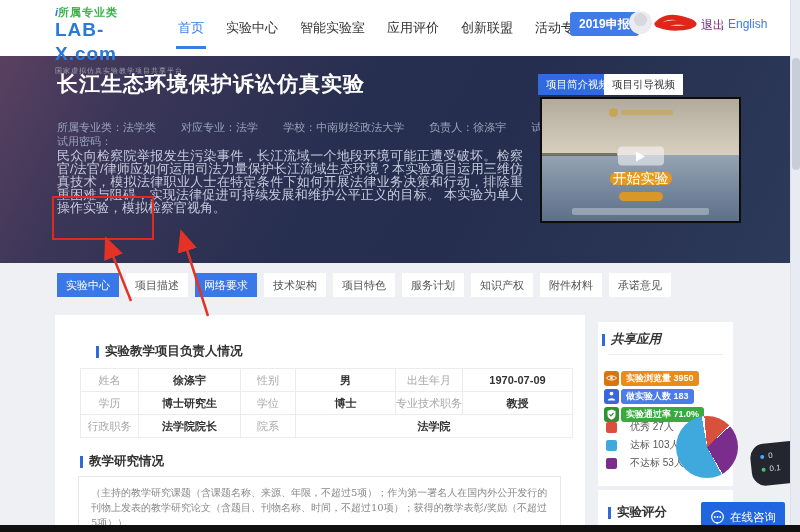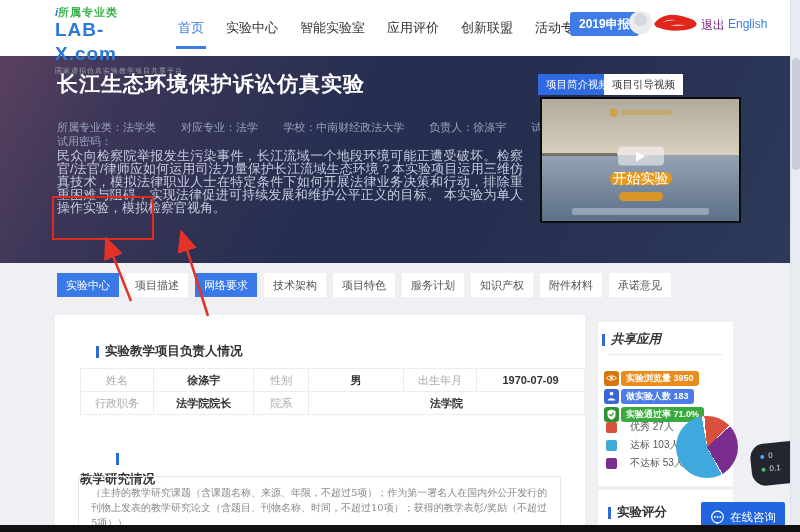--- a/index.html
+++ b/index.html
@@ -92,7 +92,7 @@
 
   
   .info-table{position:absolute;left:25px;top:53px;border-collapse:collapse;table-layout:fixed;}
-  .info-table td{border:1px solid #ececec;height:22px;text-align:center;font-size:11px;padding:0 14px;
+  .info-table td{border:1px solid #ececec;height:22px;text-align:center;font-size:11px;padding:0 0;
                  overflow:hidden;white-space:nowrap;}
   .td-label{color:#a9a9a9;}
   .td-value{color:#333;font-weight:bold;}

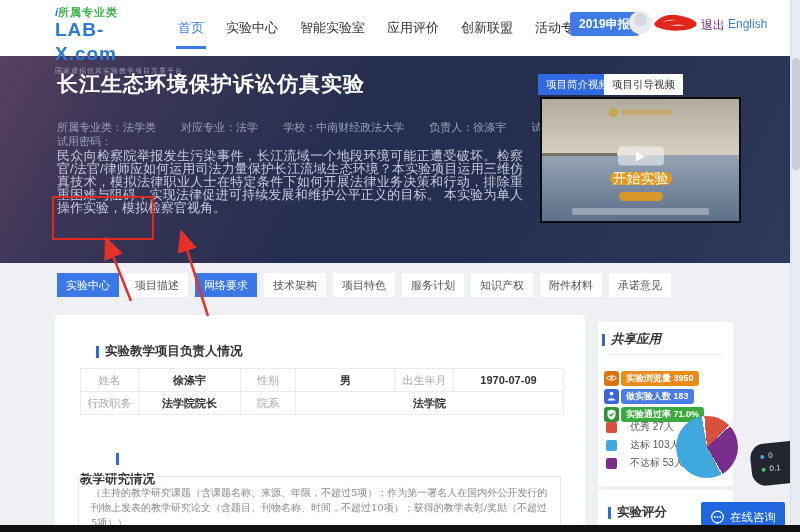--- a/index.html
+++ b/index.html
@@ -230,6 +230,14 @@
       <td class="td-value">1970-07-09</td>
     </tr>
     <tr>
+      <td class="td-label">学历</td>
+      <td class="td-value">博士研究生</td>
+      <td class="td-label">学位</td>
+      <td class="td-value">博士</td>
+      <td class="td-label">专业技术职务</td>
+      <td class="td-value">教授</td>
+    </tr>
+    <tr>
       <td class="td-label">行政职务</td>
       <td class="td-value">法学院院长</td>
       <td class="td-label">院系</td>

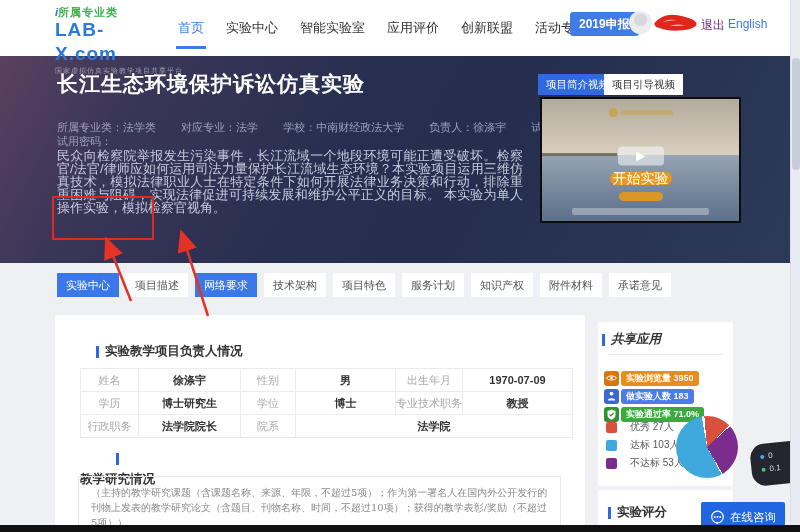--- a/index.html
+++ b/index.html
@@ -245,7 +245,7 @@
     </tr>
   </tbody>
     </table>
-  <div class="sec-head" style="position:absolute;left:25px;top:138px;flex-direction:column;">
+  <div class="sec-head" style="position:absolute;left:25px;top:138px;">
     <div class="sec-bar"></div>
     <div class="sec-title">教学研究情况</div>
   </div>

